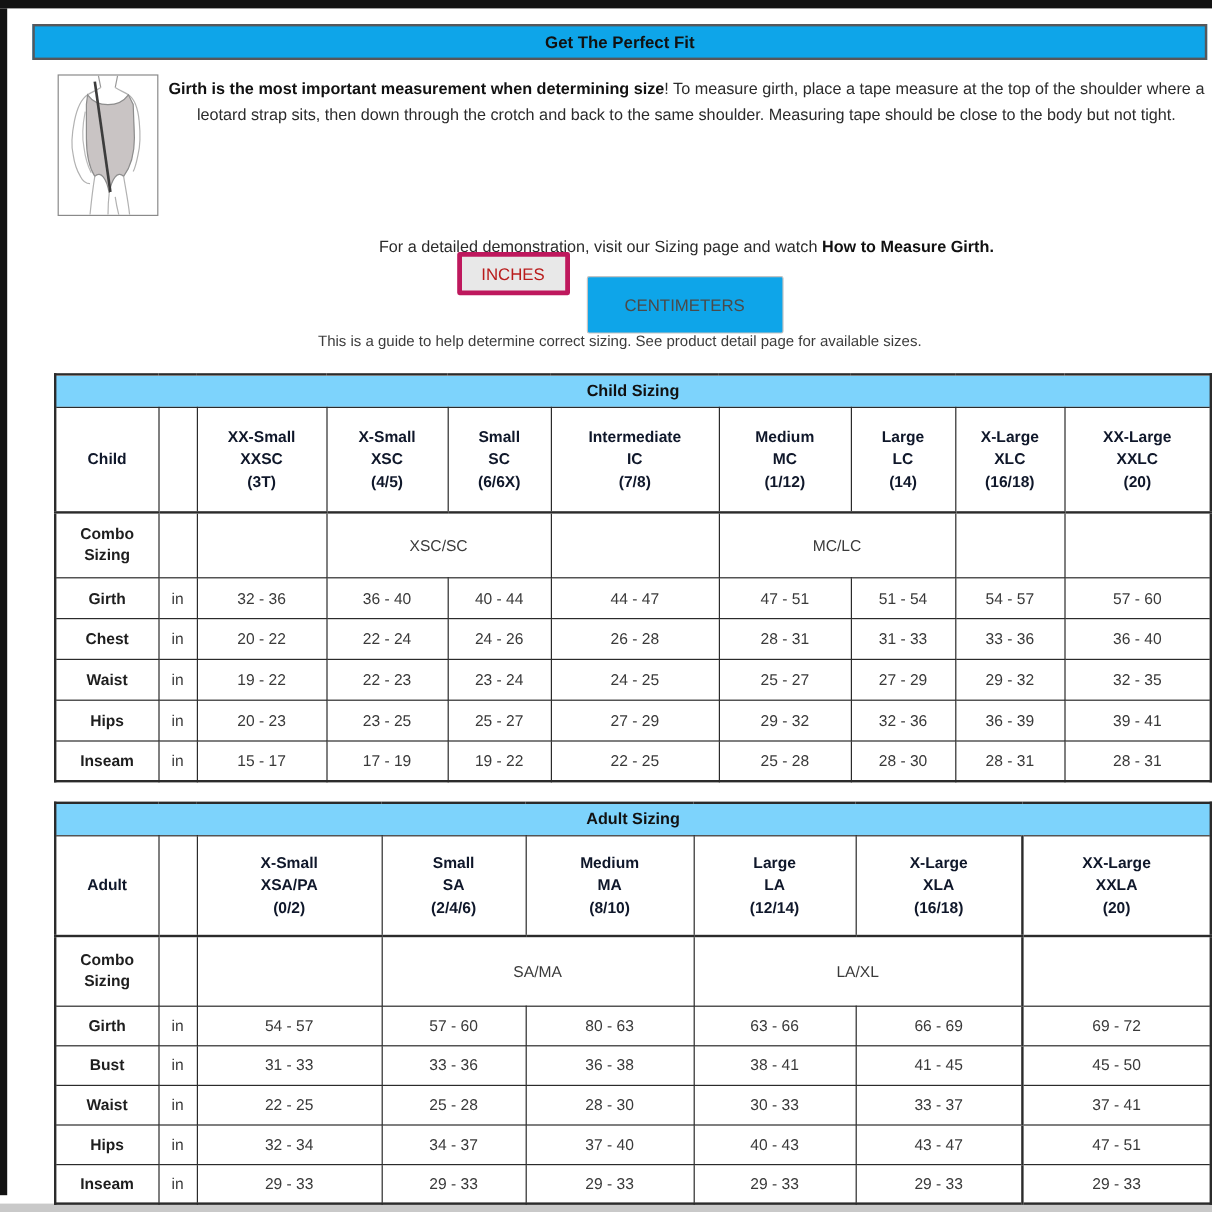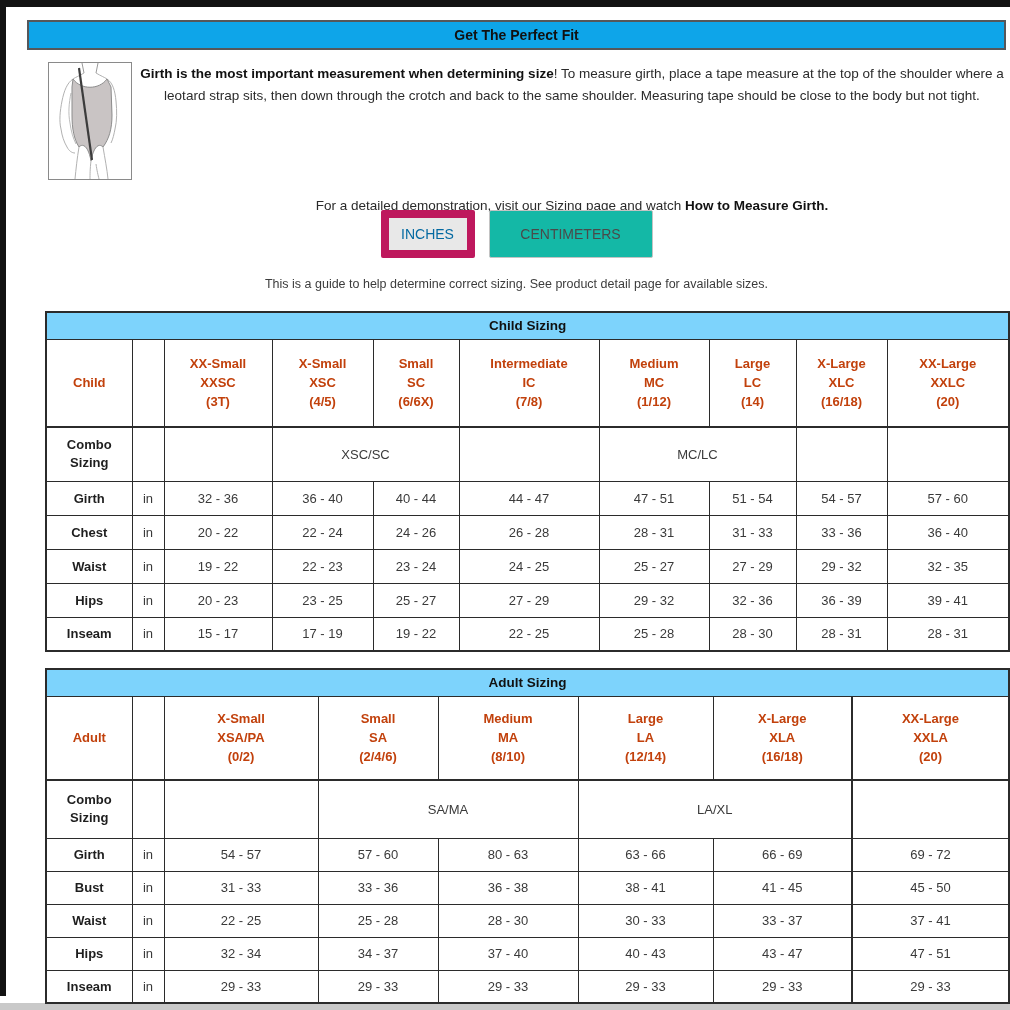--- a/index.html
+++ b/index.html
@@ -42,8 +42,8 @@
   }
   .btn { font-family:"Liberation Sans", sans-serif; font-size:14px; cursor:pointer; border-radius:2px; }
   .btn-inches {
-    width:94px; height:48px; background:#e8e8e8;
-    border:8px solid #be185d; color:#0369a1;
+    width:94px; height:36px; background:#e8e8e8;
+    border:4px solid #be185d; color:#b91c1c;
   }
   .btn-cm {
     width:164px; height:48px; background:#14b8a6;

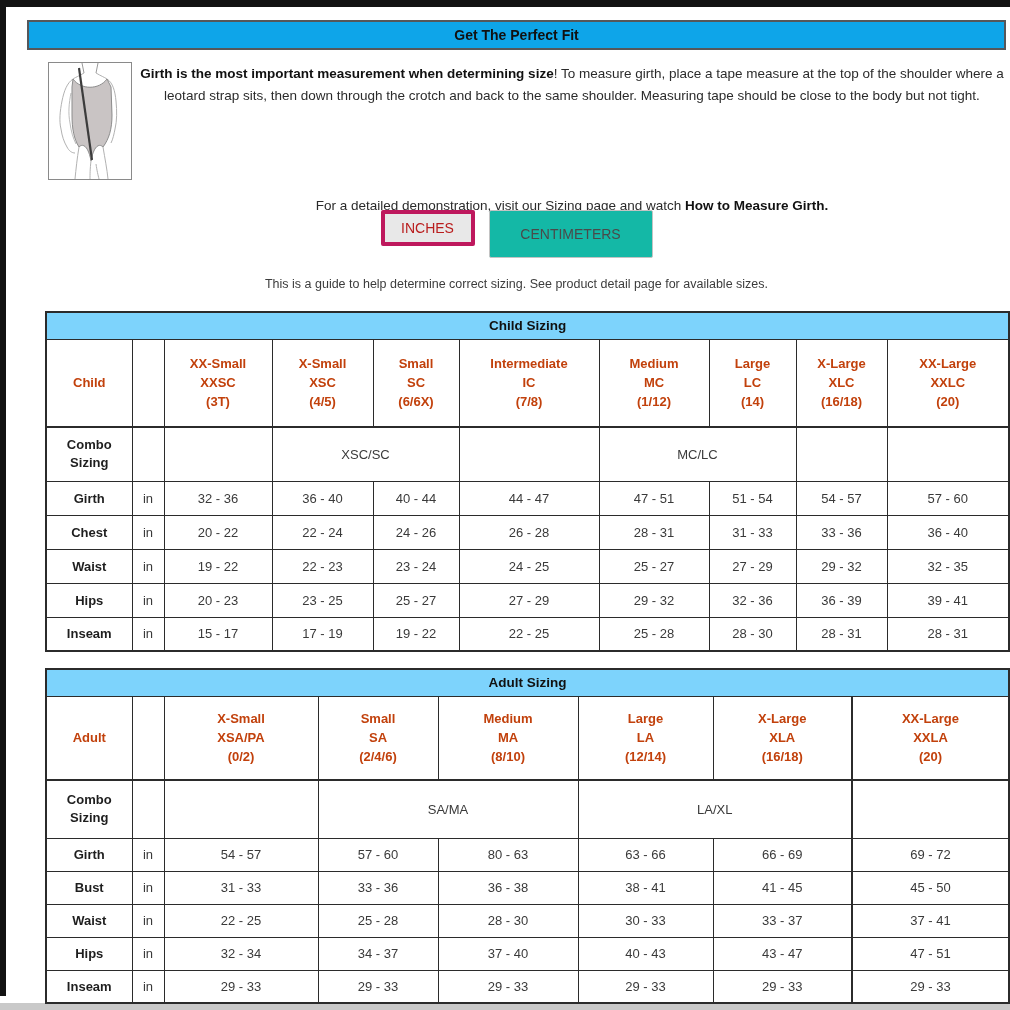--- a/index.html
+++ b/index.html
@@ -46,8 +46,8 @@
     border:4px solid #be185d; color:#b91c1c;
   }
   .btn-cm {
-    width:164px; height:48px; background:#14b8a6;
-    border:1px solid #c3c3c3; color:#4a4a4a;
+    width:164px; height:48px; background:#0ea5e9;
+    border:1px solid #c3c3c3; color:#4a4a4a;margin-top:20px;
   }
 
   .caption {

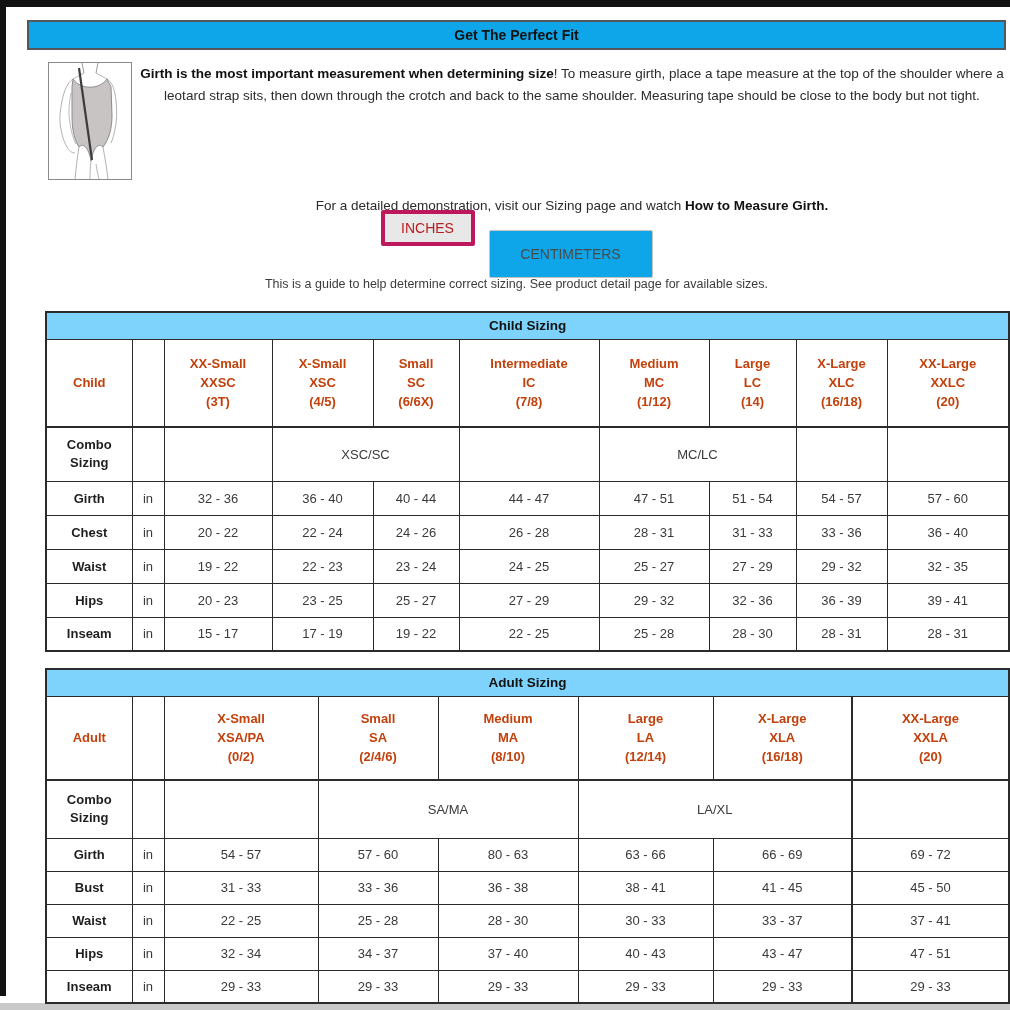--- a/index.html
+++ b/index.html
@@ -68,7 +68,7 @@
   .sizing .title-row th {
     background:#7dd3fc; height:27px; font-size:13.5px; font-weight:bold; color:#111;
   }
-  .sizing .size-row th { font-weight:bold; color:#c2410c; line-height:19px; border-bottom-width:2px;margin-top:17px; }
+  .sizing .size-row th { font-weight:bold; color:#0f172a; line-height:19px; border-bottom-width:2px;margin-top:17px; }
   #child-table .size-row th { height:88px; }
   #adult-table .size-row th { height:84px; }
   #child-table .combo-row th, #child-table .combo-row td { height:54px; }

